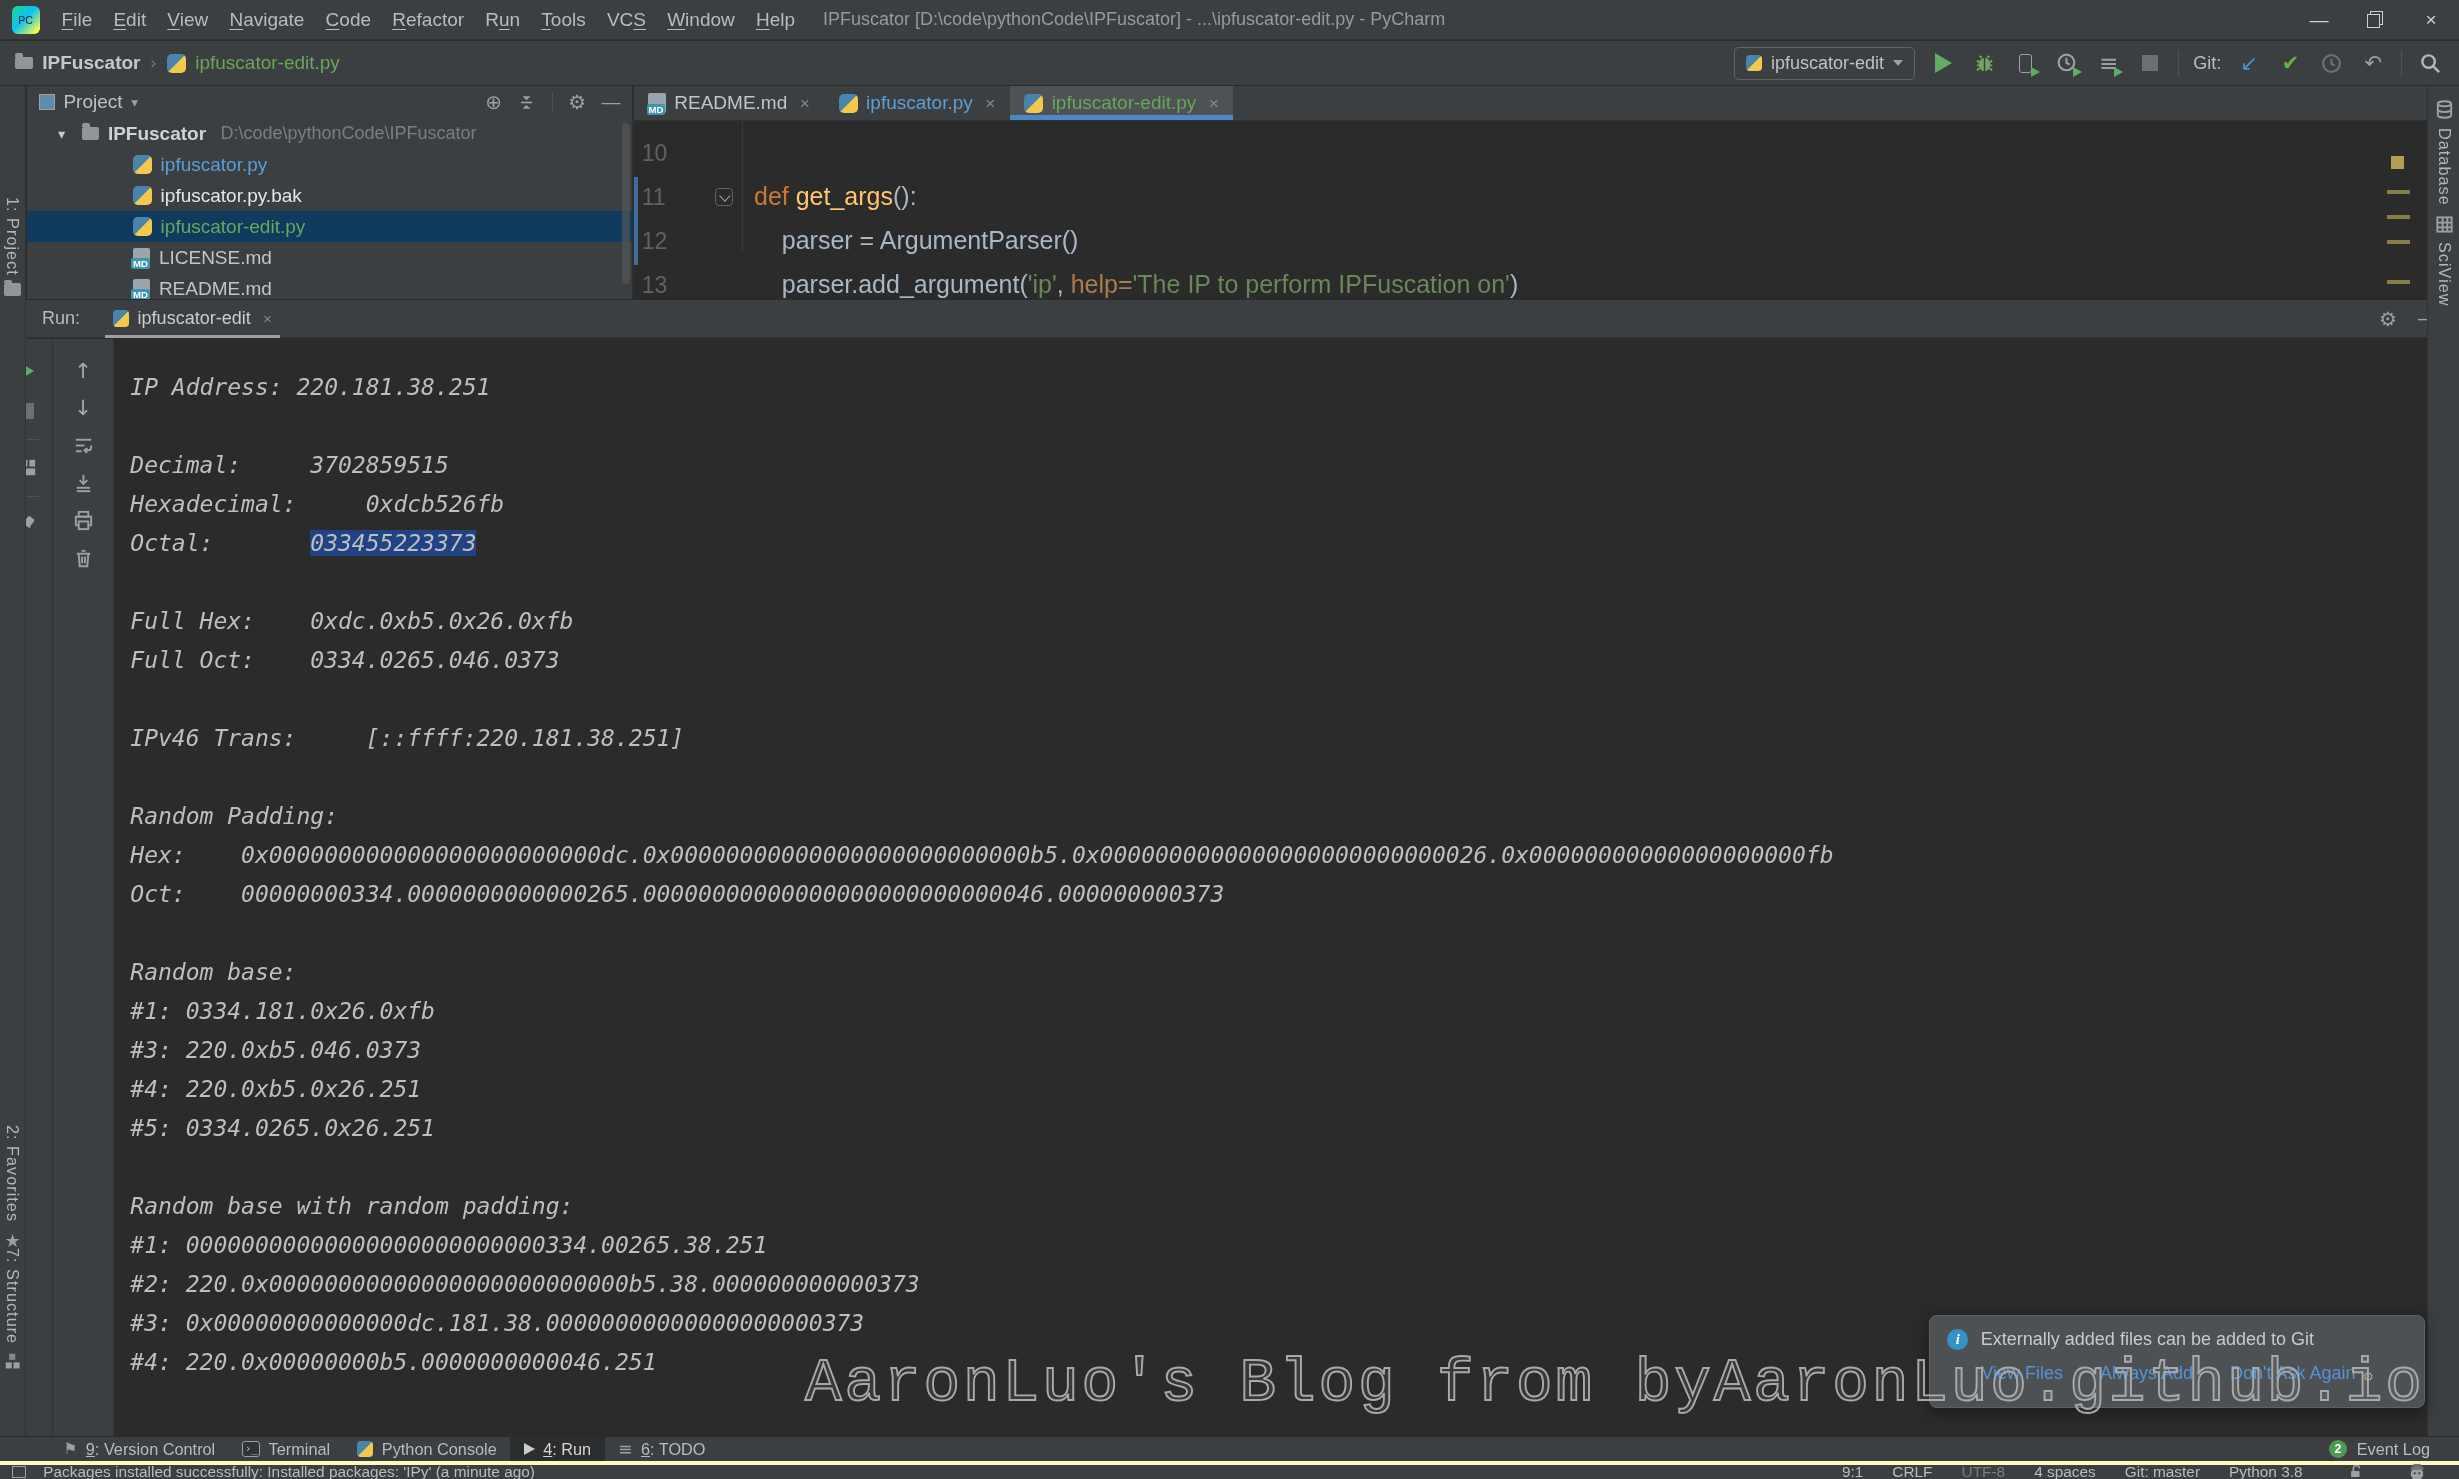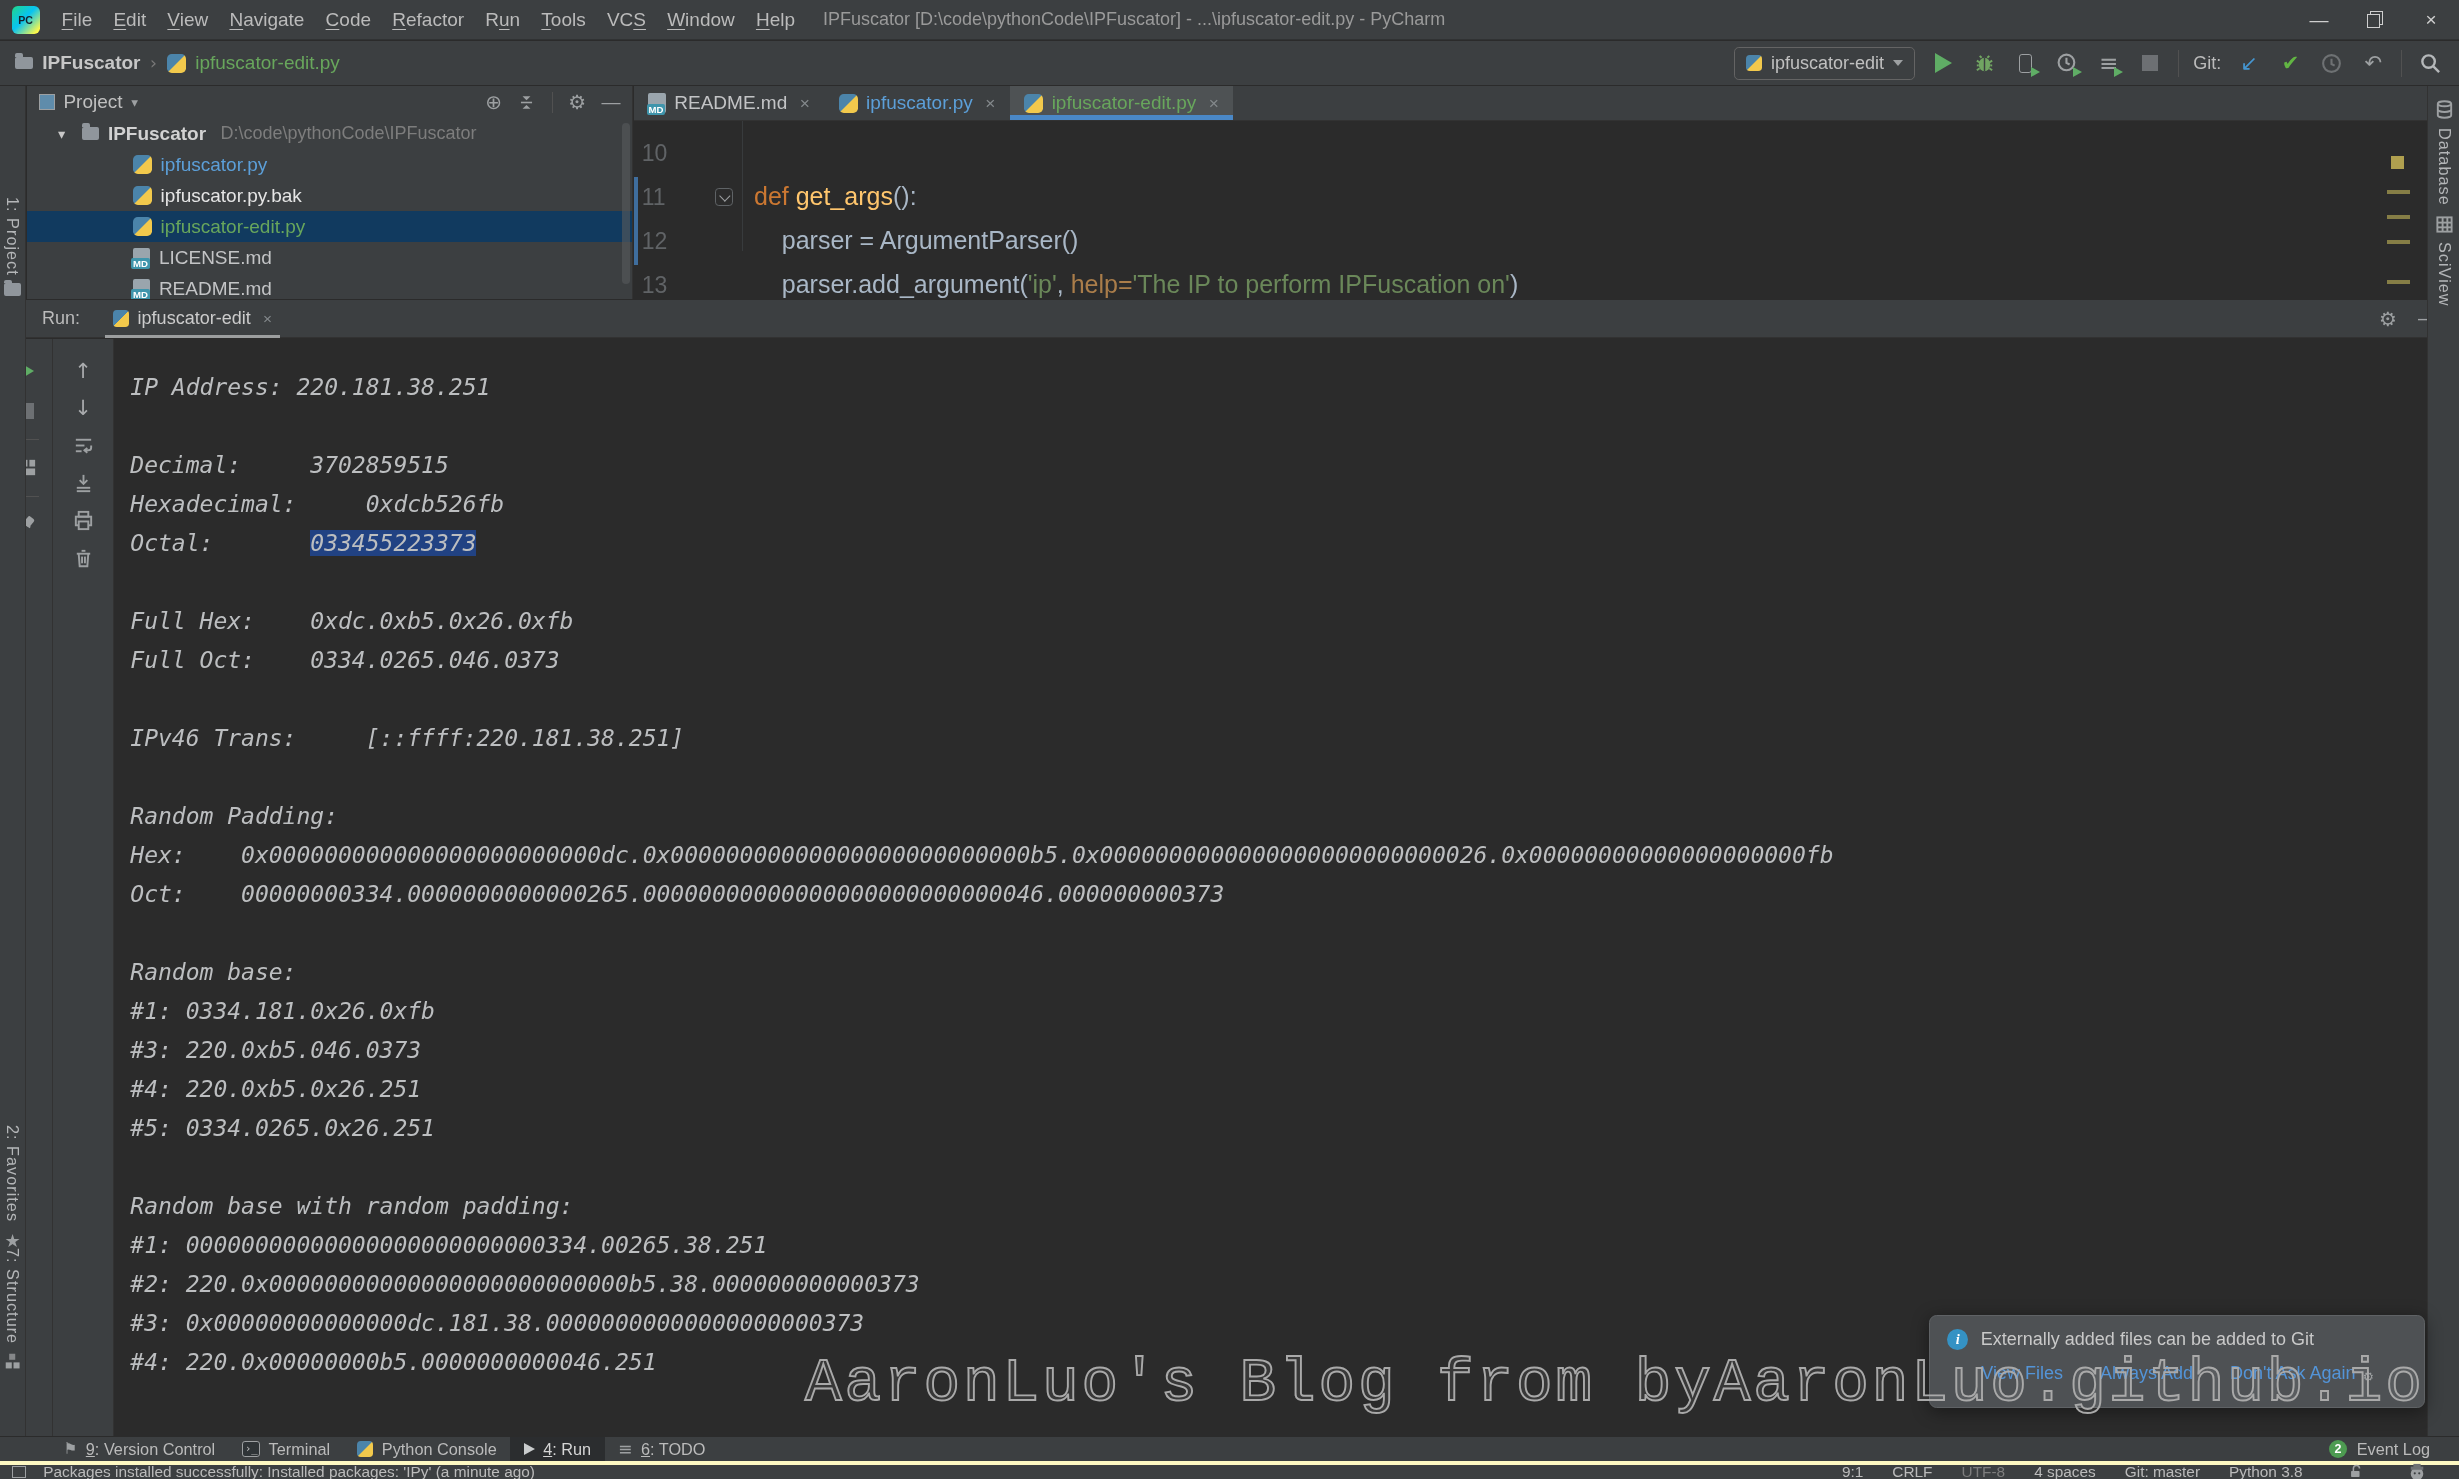--- a/index.html
+++ b/index.html
@@ -12,7 +12,7 @@
     display:flex; align-items:center; border-bottom:1px solid #303233; z-index:10; }
   .pc-logo { width:28px; height:28px; margin:0 11.5px 0 11.5px; border-radius:5.8px;
     background:linear-gradient(135deg,#21d789 0%,#07c3f2 45%,#fcf84a 90%);
-    display:flex; align-items:center; justify-content:center; font-size:10.6px; font-weight:bold; color:#15222b; }
+    display:flex; align-items:center; justify-content:center; font-size:10.6px; font-weight:normal; color:#15222b; }
   .menu-bar { display:flex; }
   .menu-item { padding:0 10.6px; font-size:19px; color:#bbbbbb; cursor:default; }
   .menu-item u { text-underline-offset:2.9px; }

